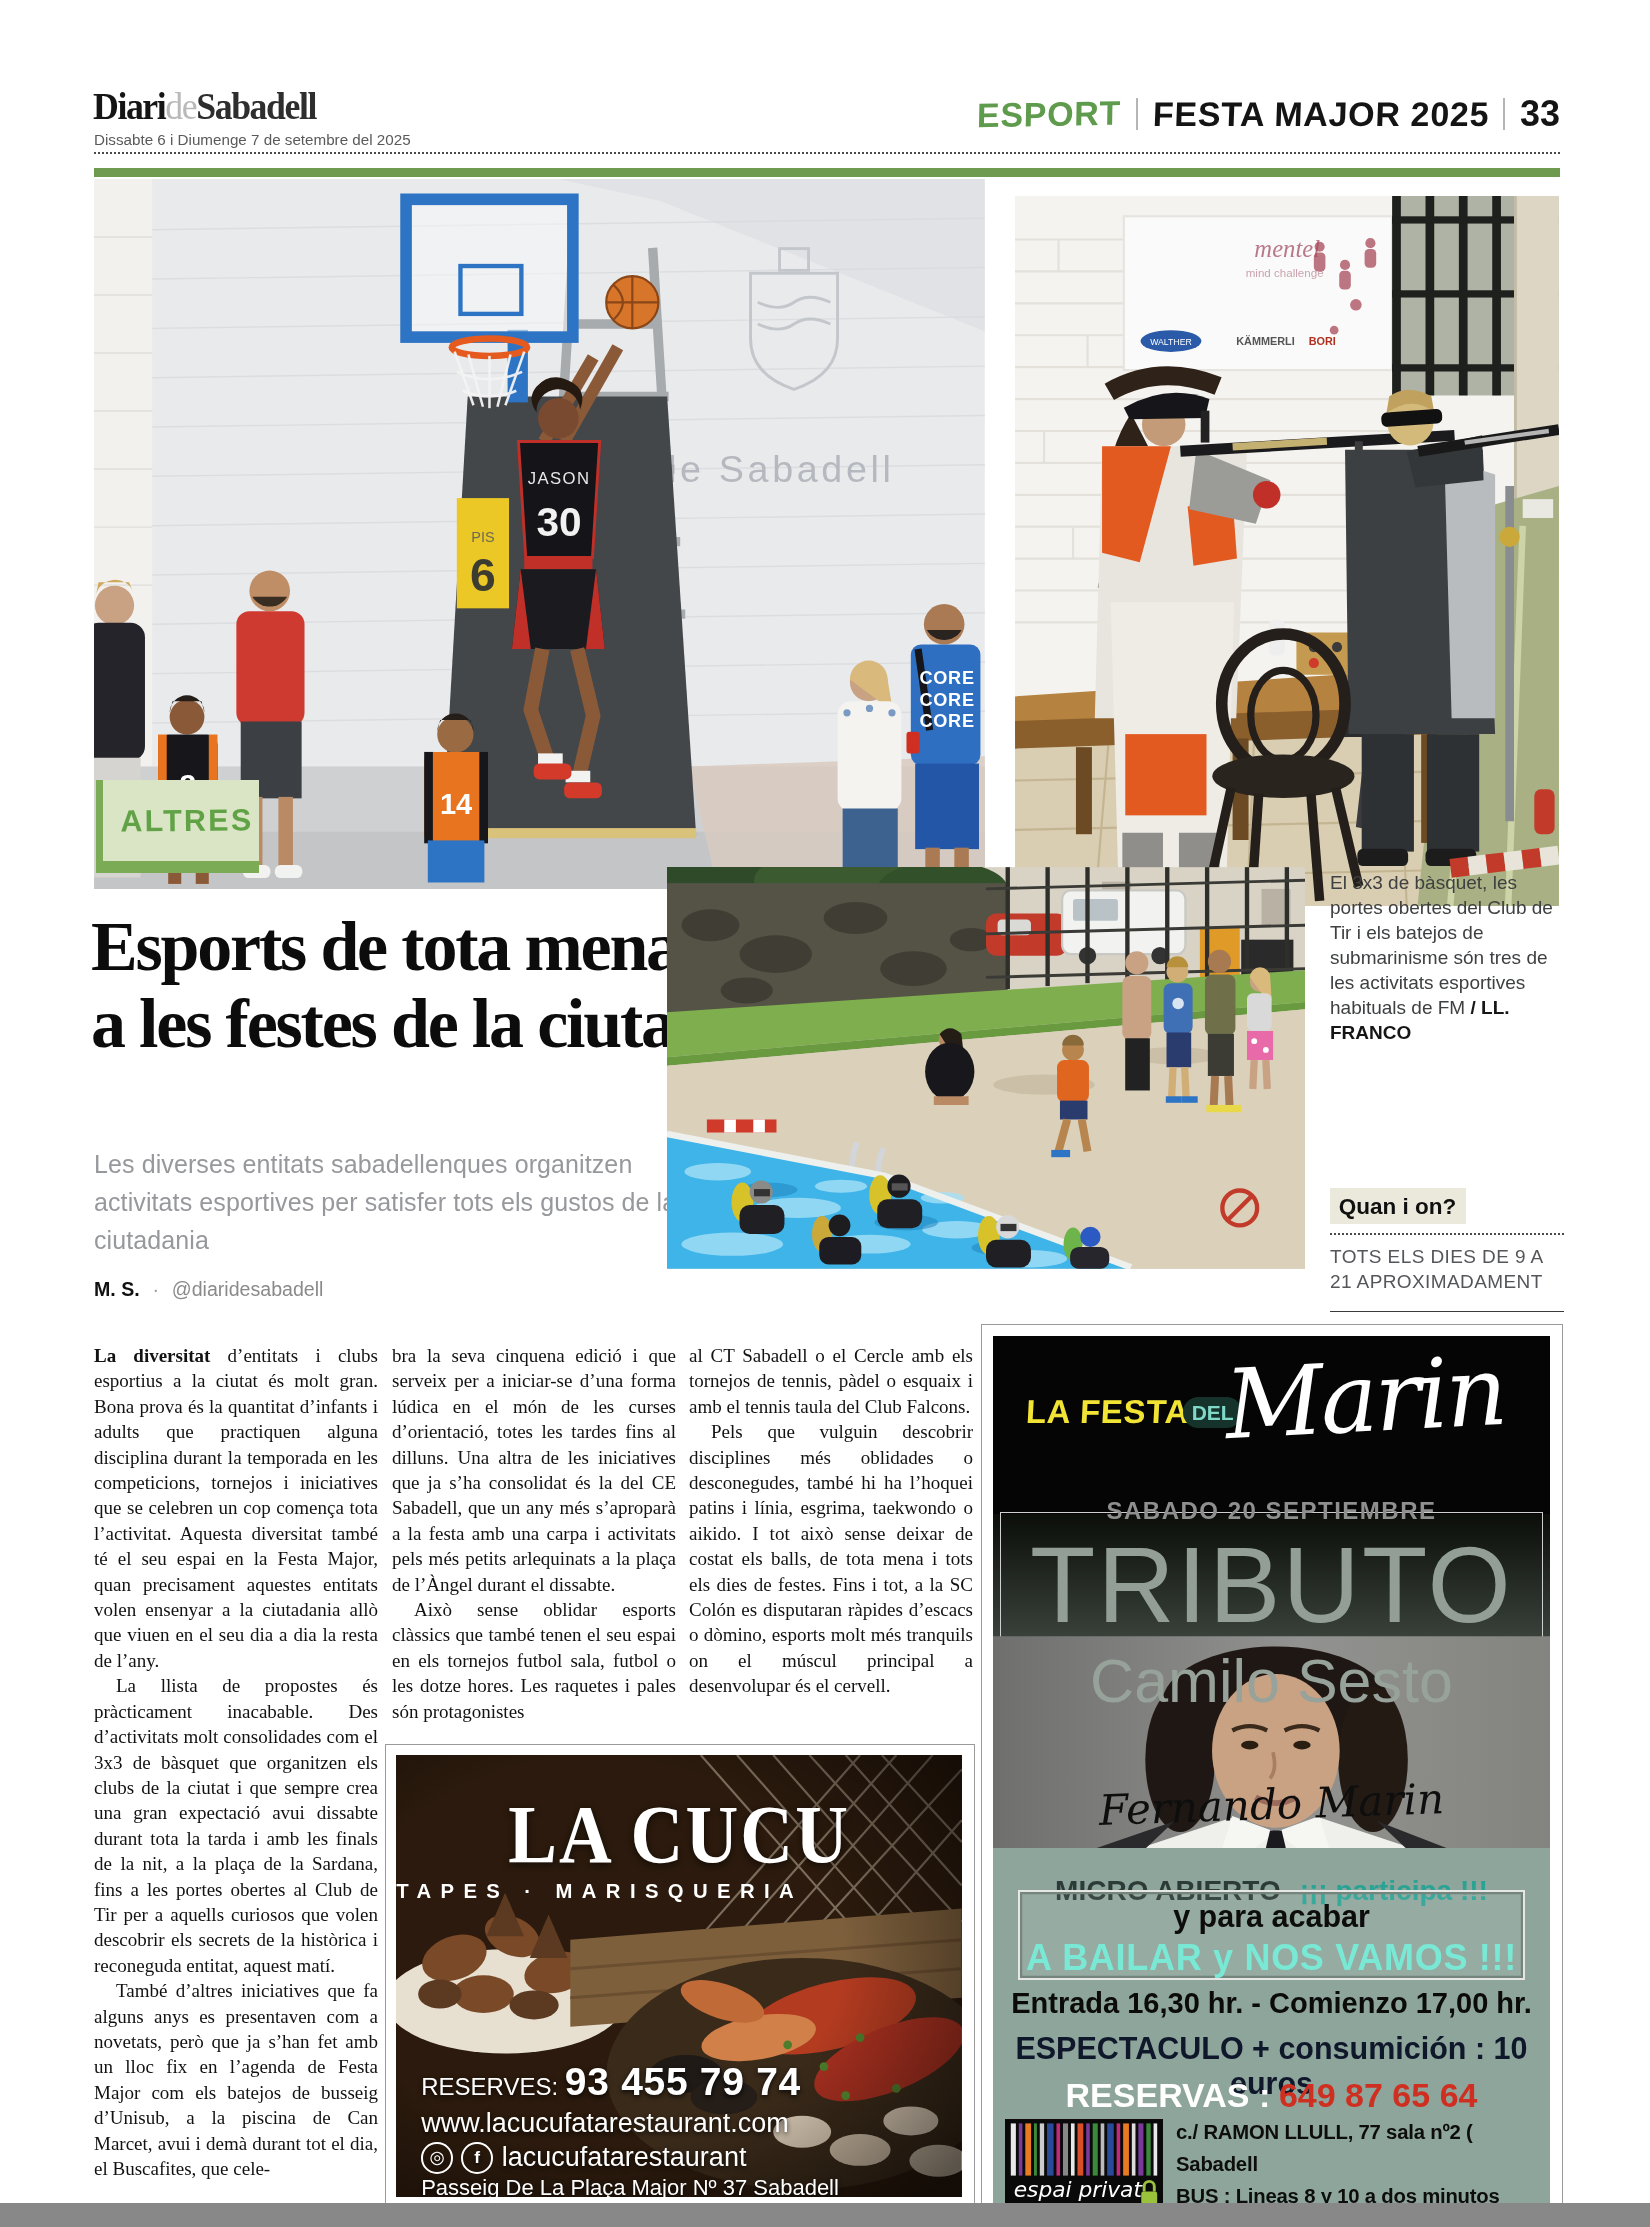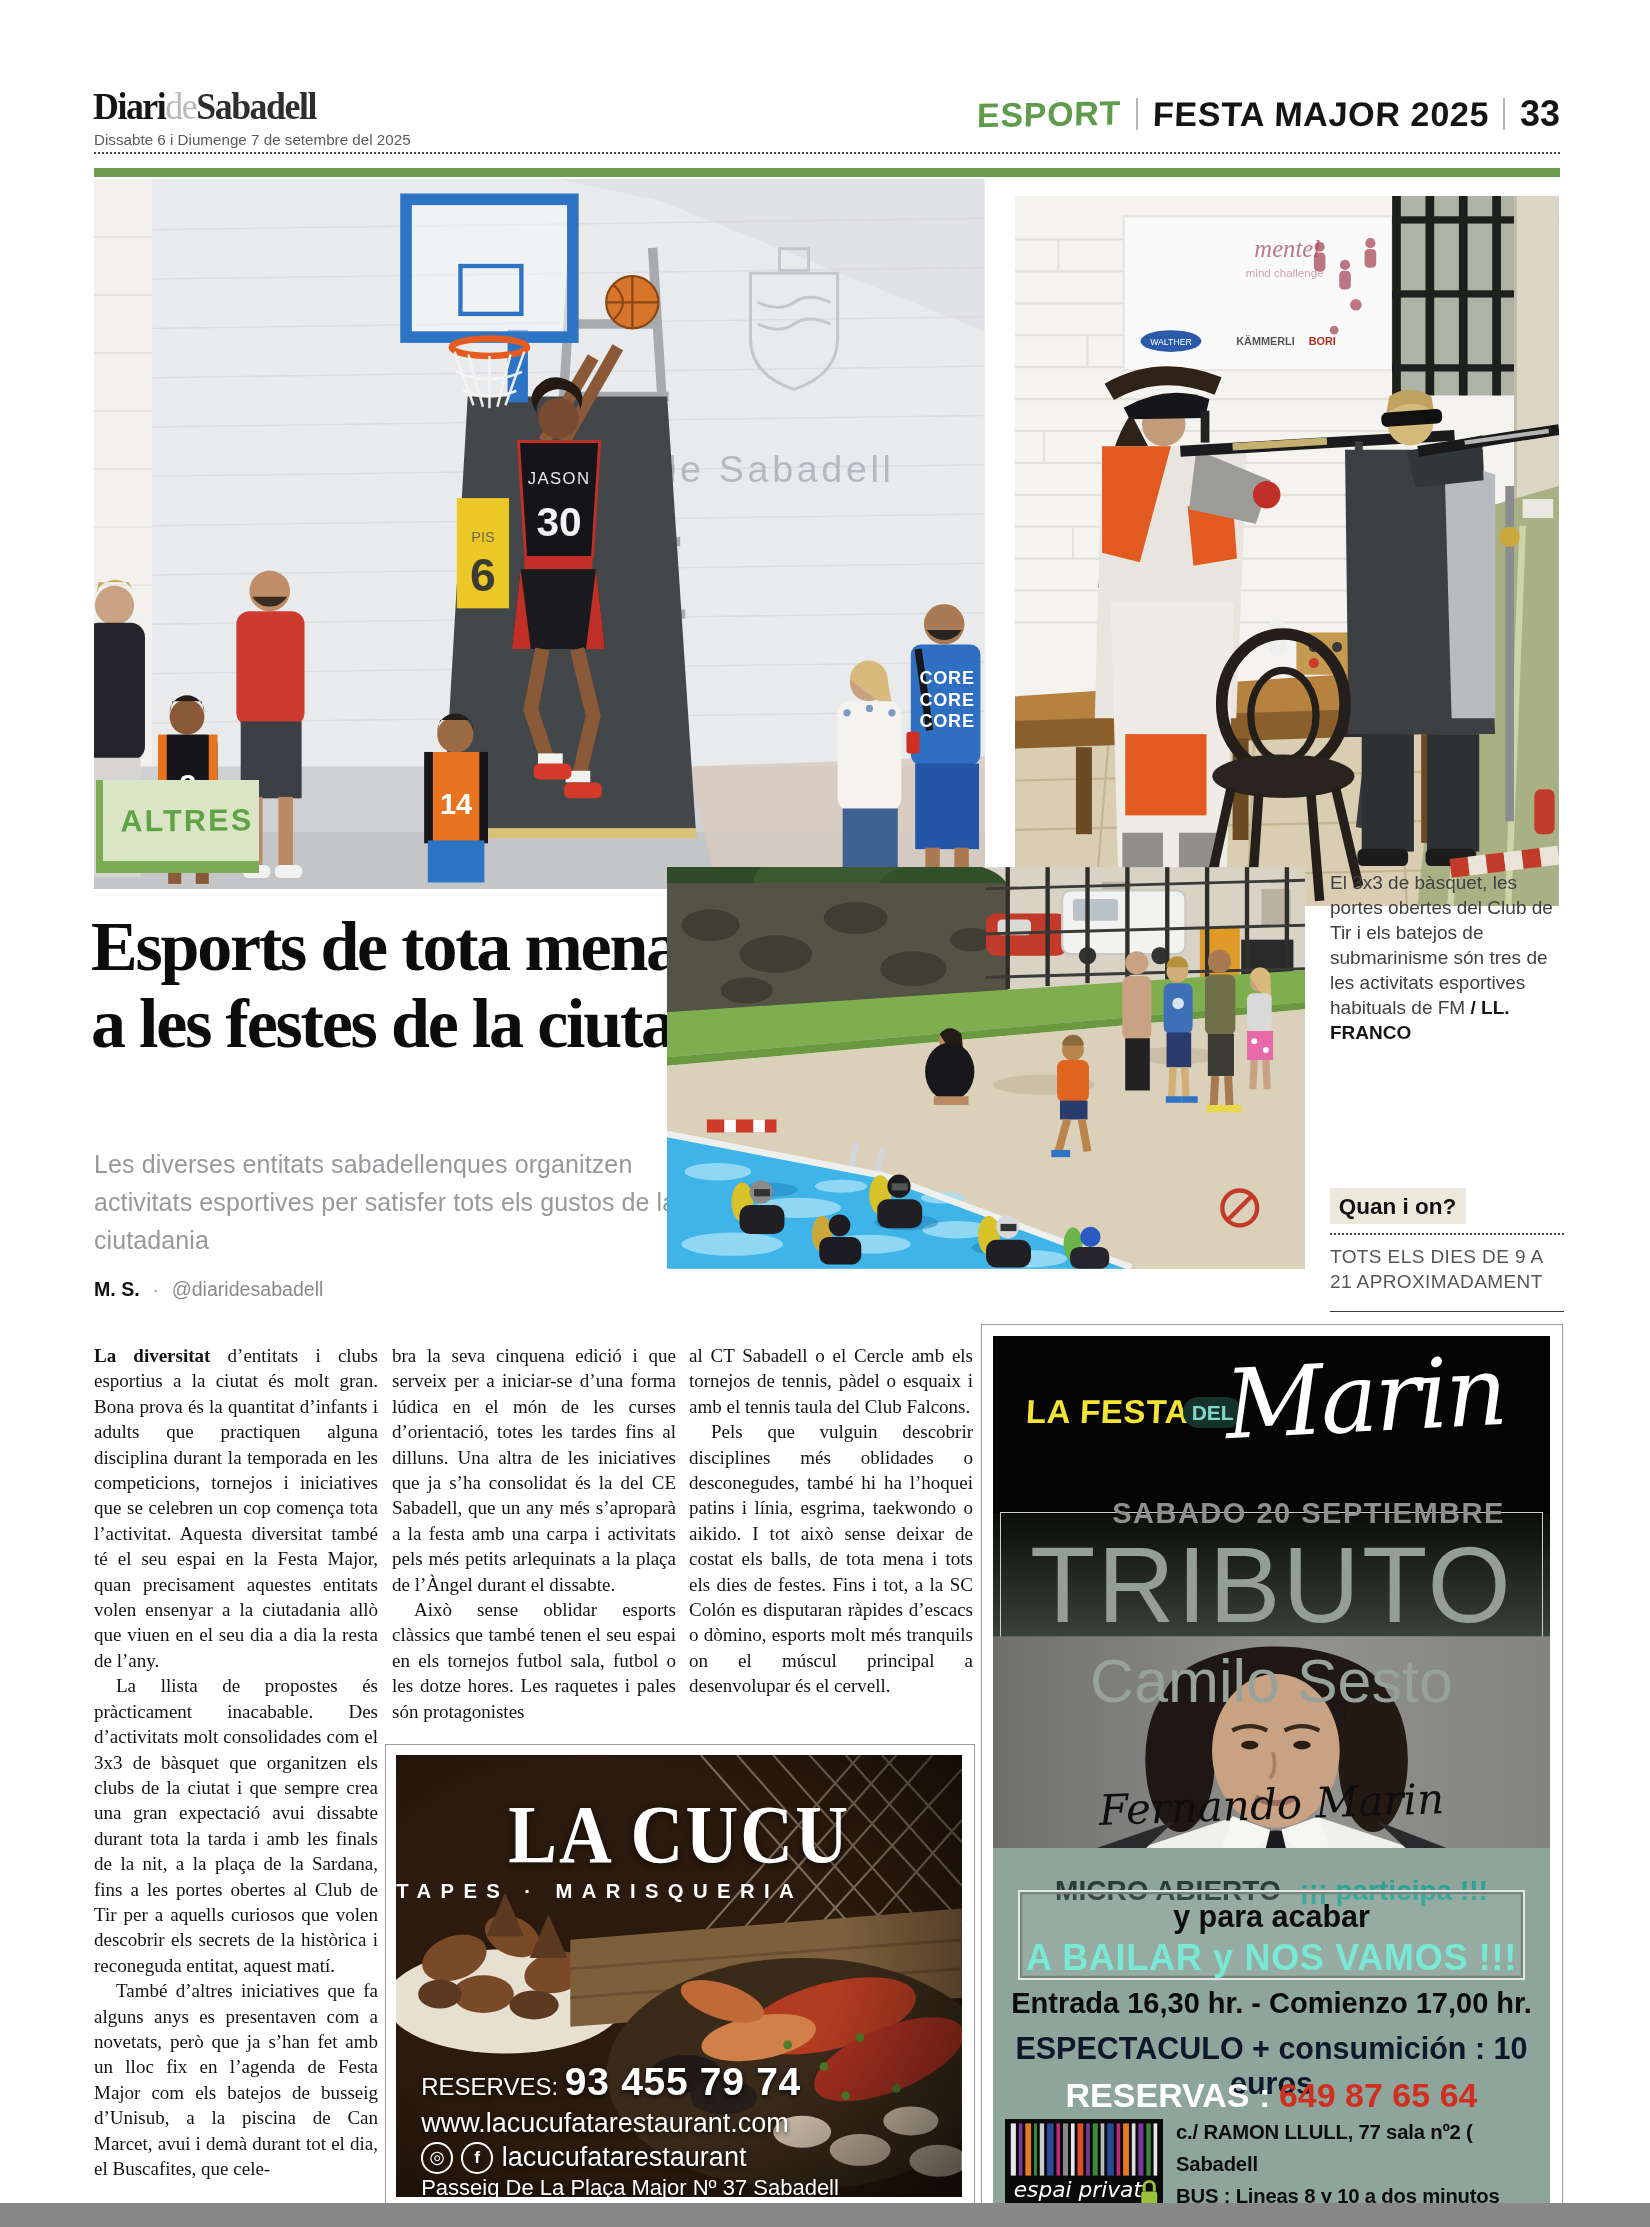--- a/index.html
+++ b/index.html
@@ -80,7 +80,7 @@
        font-size:96px;color:#fff;letter-spacing:-2.9px;transform:rotate(-3deg);}
   #marin-mid{position:absolute;left:0;top:178px;width:557px;height:123px;background:linear-gradient(#0b0e09,#39413a);}
   #marin-framebox{position:absolute;left:7.3px;right:7.3px;top:176px;bottom:7.3px;border:1.5px solid #cfcfcf;}
-  #marin-date{position:absolute;left:0;top:161px;width:100%;text-align:center;font-weight:700;font-size:29px;color:#8f8f8f;letter-spacing:1.5px;margin-left:37px;}
+  #marin-date{position:absolute;left:0;top:161px;width:100%;text-align:center;font-weight:700;font-size:24px;color:#8f8f8f;letter-spacing:1.5px;}
   #marin-tributo{position:absolute;left:0;top:187px;width:100%;text-align:center;font-size:107px;color:#939e96;letter-spacing:2.2px;}
   #marin-camilo{position:absolute;left:0;top:310px;width:100%;text-align:center;font-size:61px;color:#97a29b;z-index:3;}
   #marin-portrait{position:absolute;left:0;top:300px;width:557px;height:213px;}

